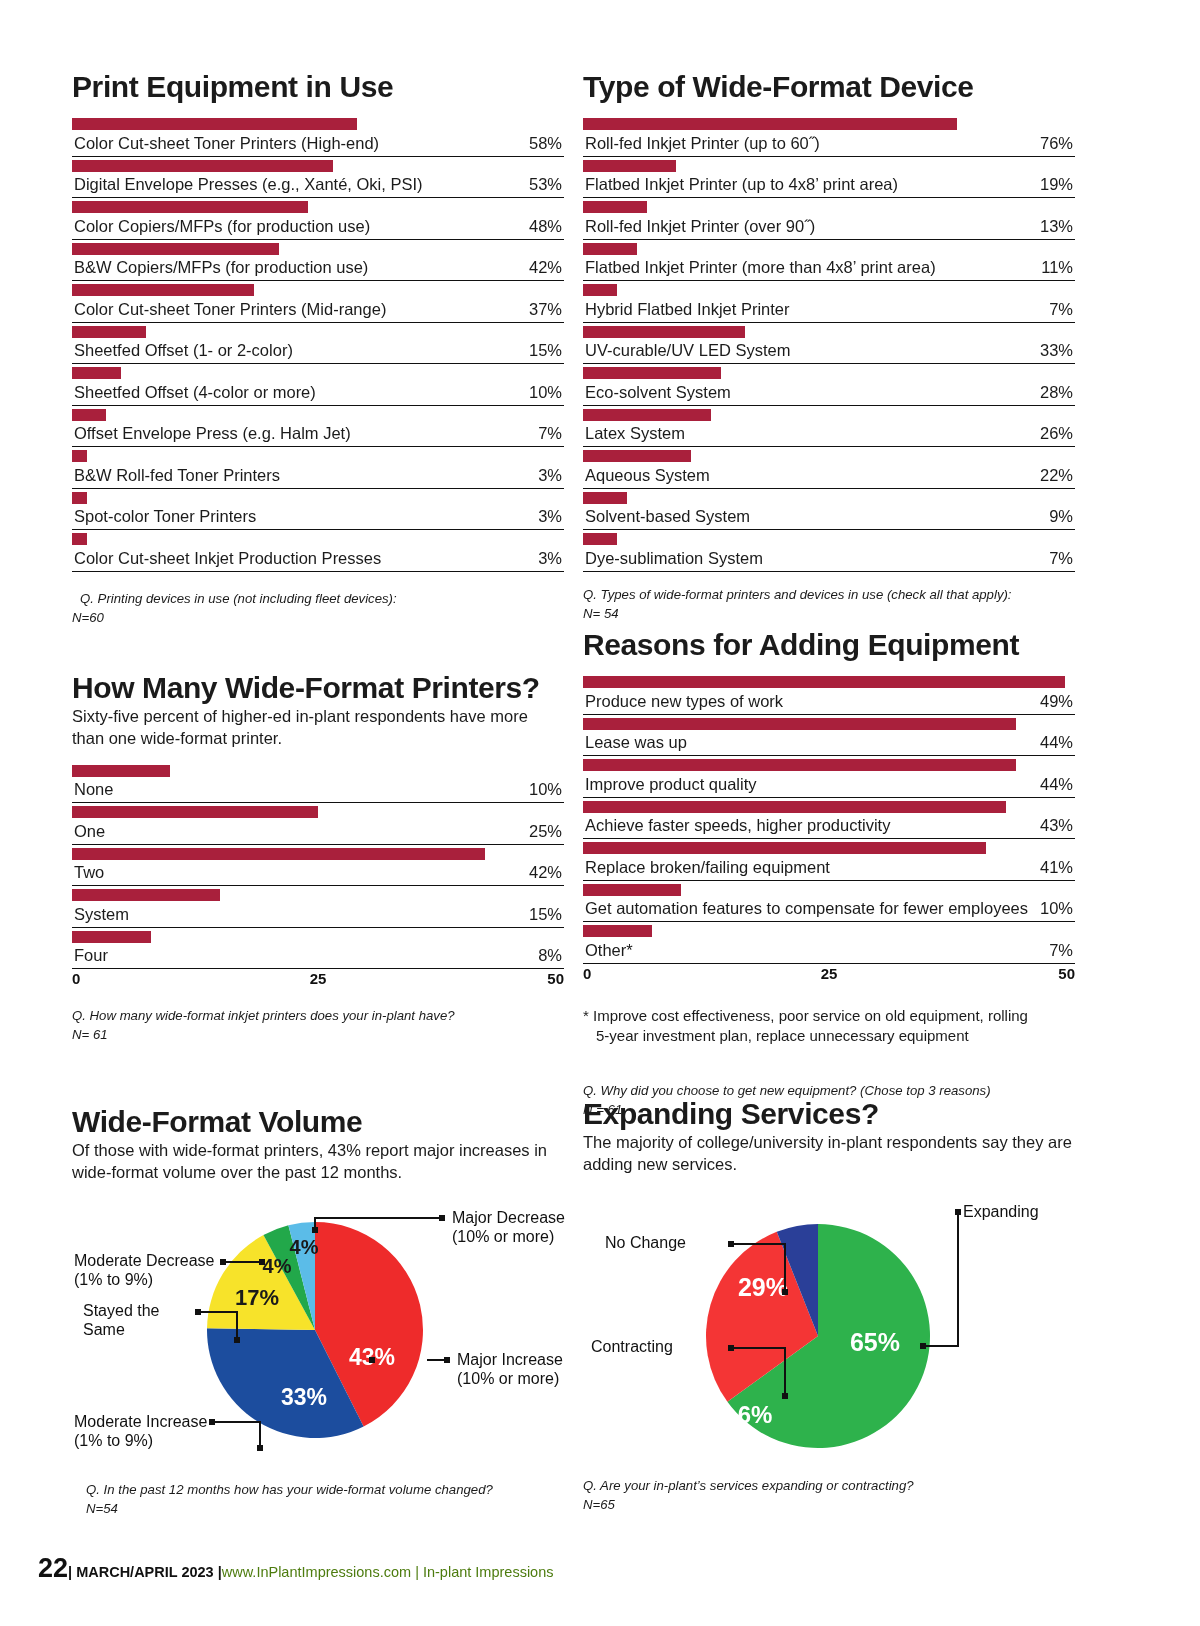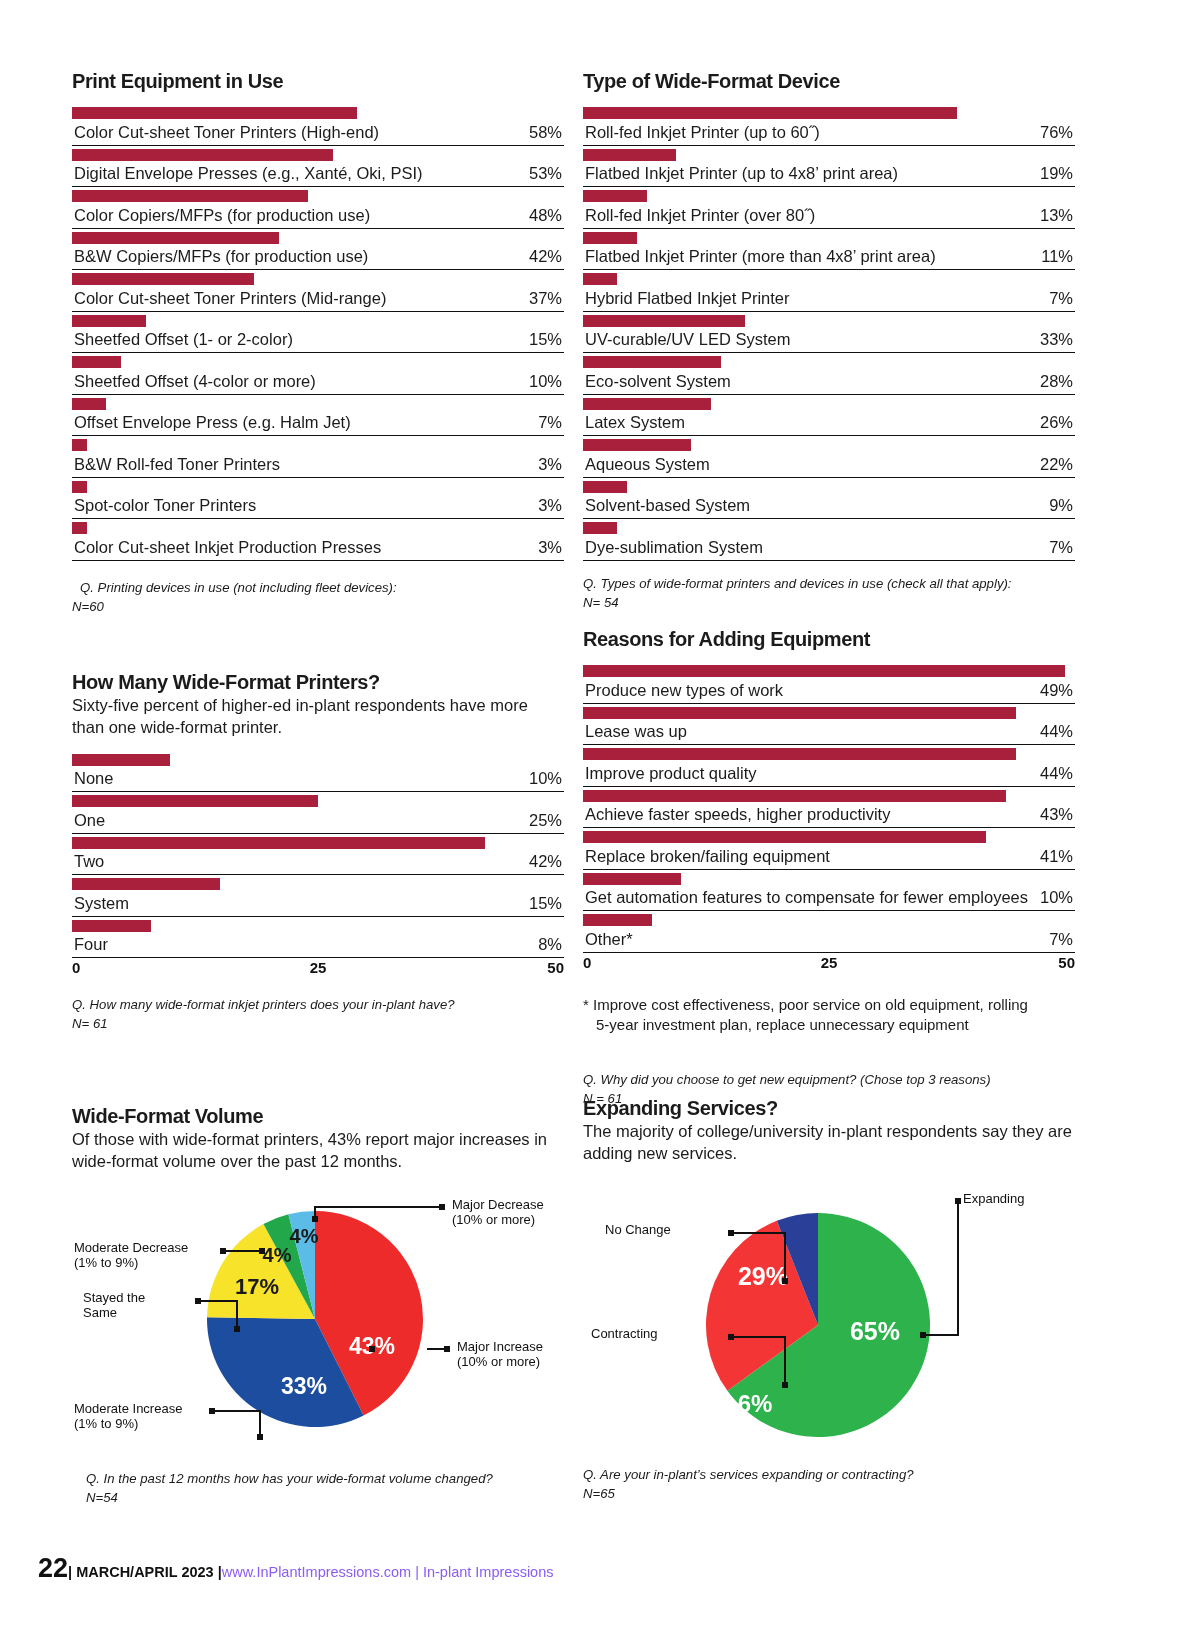--- a/index.html
+++ b/index.html
@@ -16,7 +16,7 @@
   .col-right { position: absolute; left: 583px; top: 0; width: 492px; }
 
   h2.sect-title {
-    font-size: 20px; font-weight: bold; letter-spacing: -0.4px;
+    font-size: 30px; font-weight: bold; letter-spacing: -0.4px;
     color: #1b1b1b; line-height: 1.1;
   }
   p.sect-sub {

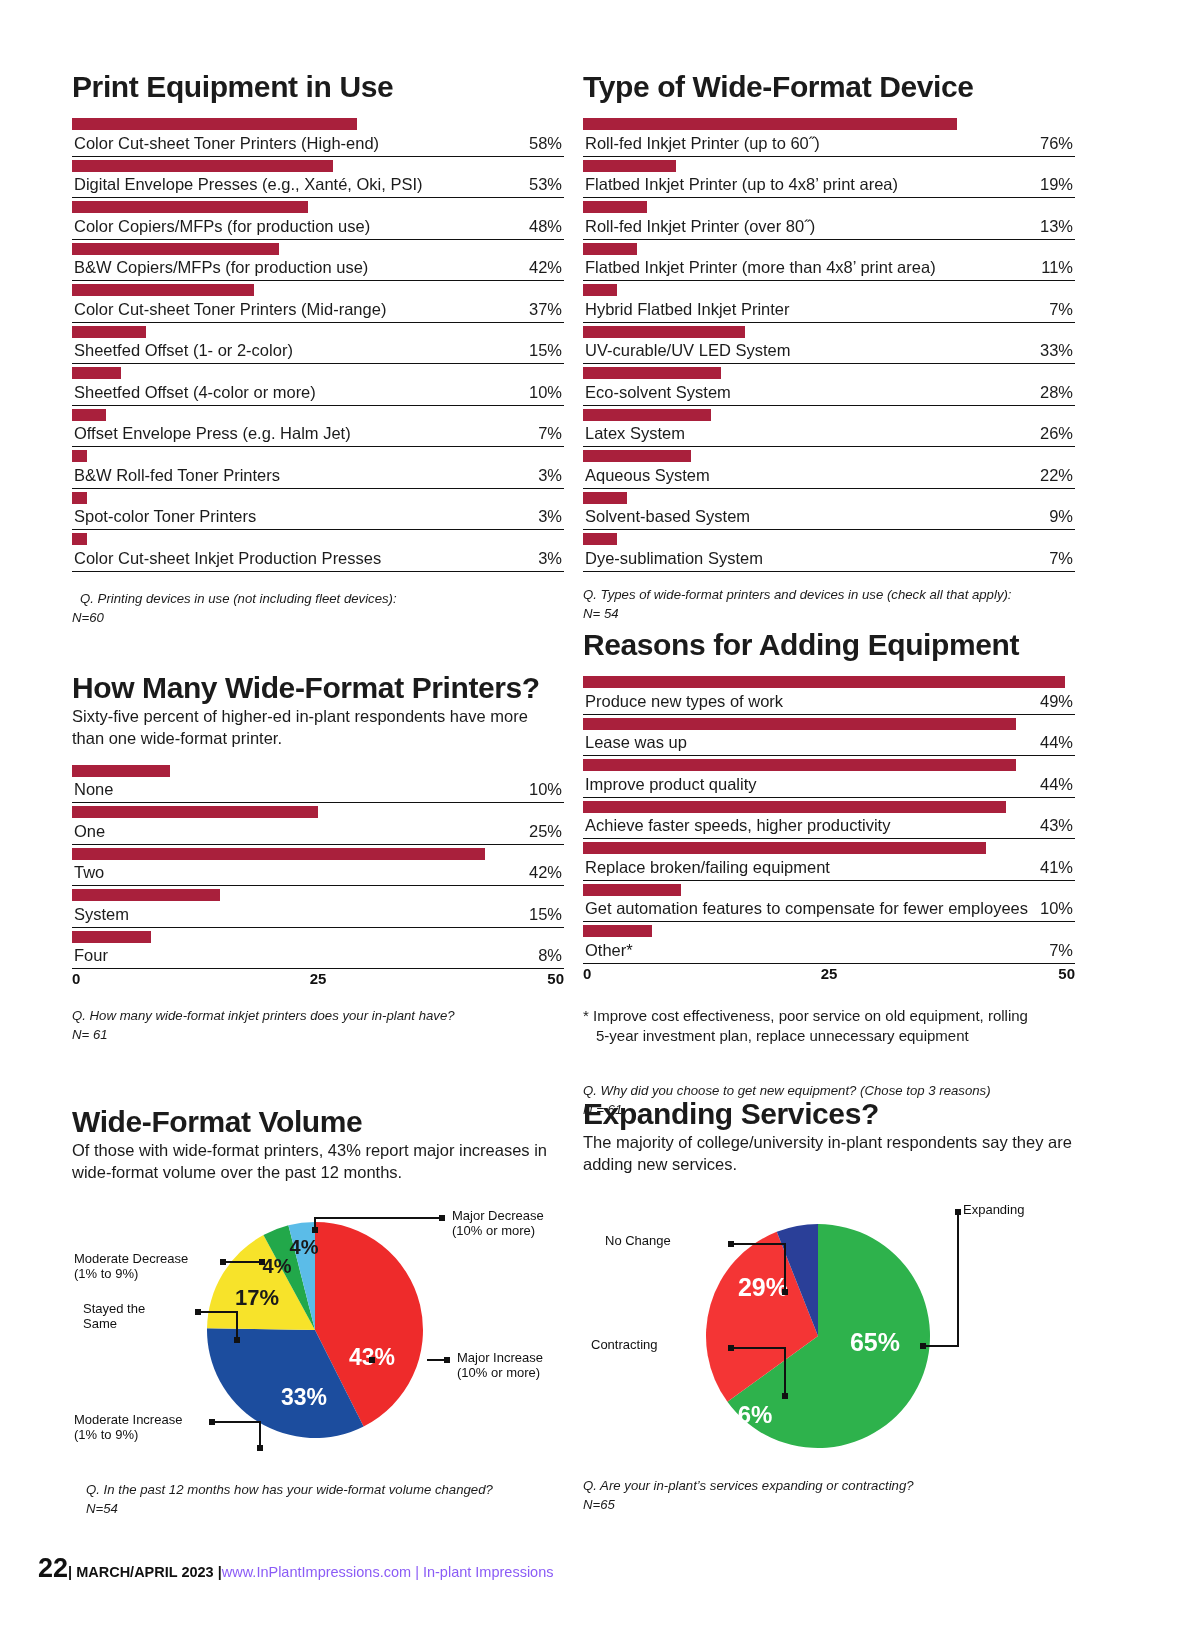--- a/index.html
+++ b/index.html
@@ -269,7 +269,7 @@
           </div>
           <div class="bar-row">
             <div class="bar-fill" style="width: 13%; background: rgb(169, 32, 60);"></div>
-            <div class="bar-label">Roll-fed Inkjet Printer (over 80˝)</div>
+            <div class="bar-label">Roll-fed Inkjet Printer (over 90˝)</div>
             <div class="bar-value">13%</div>
           </div>
           <div class="bar-row">

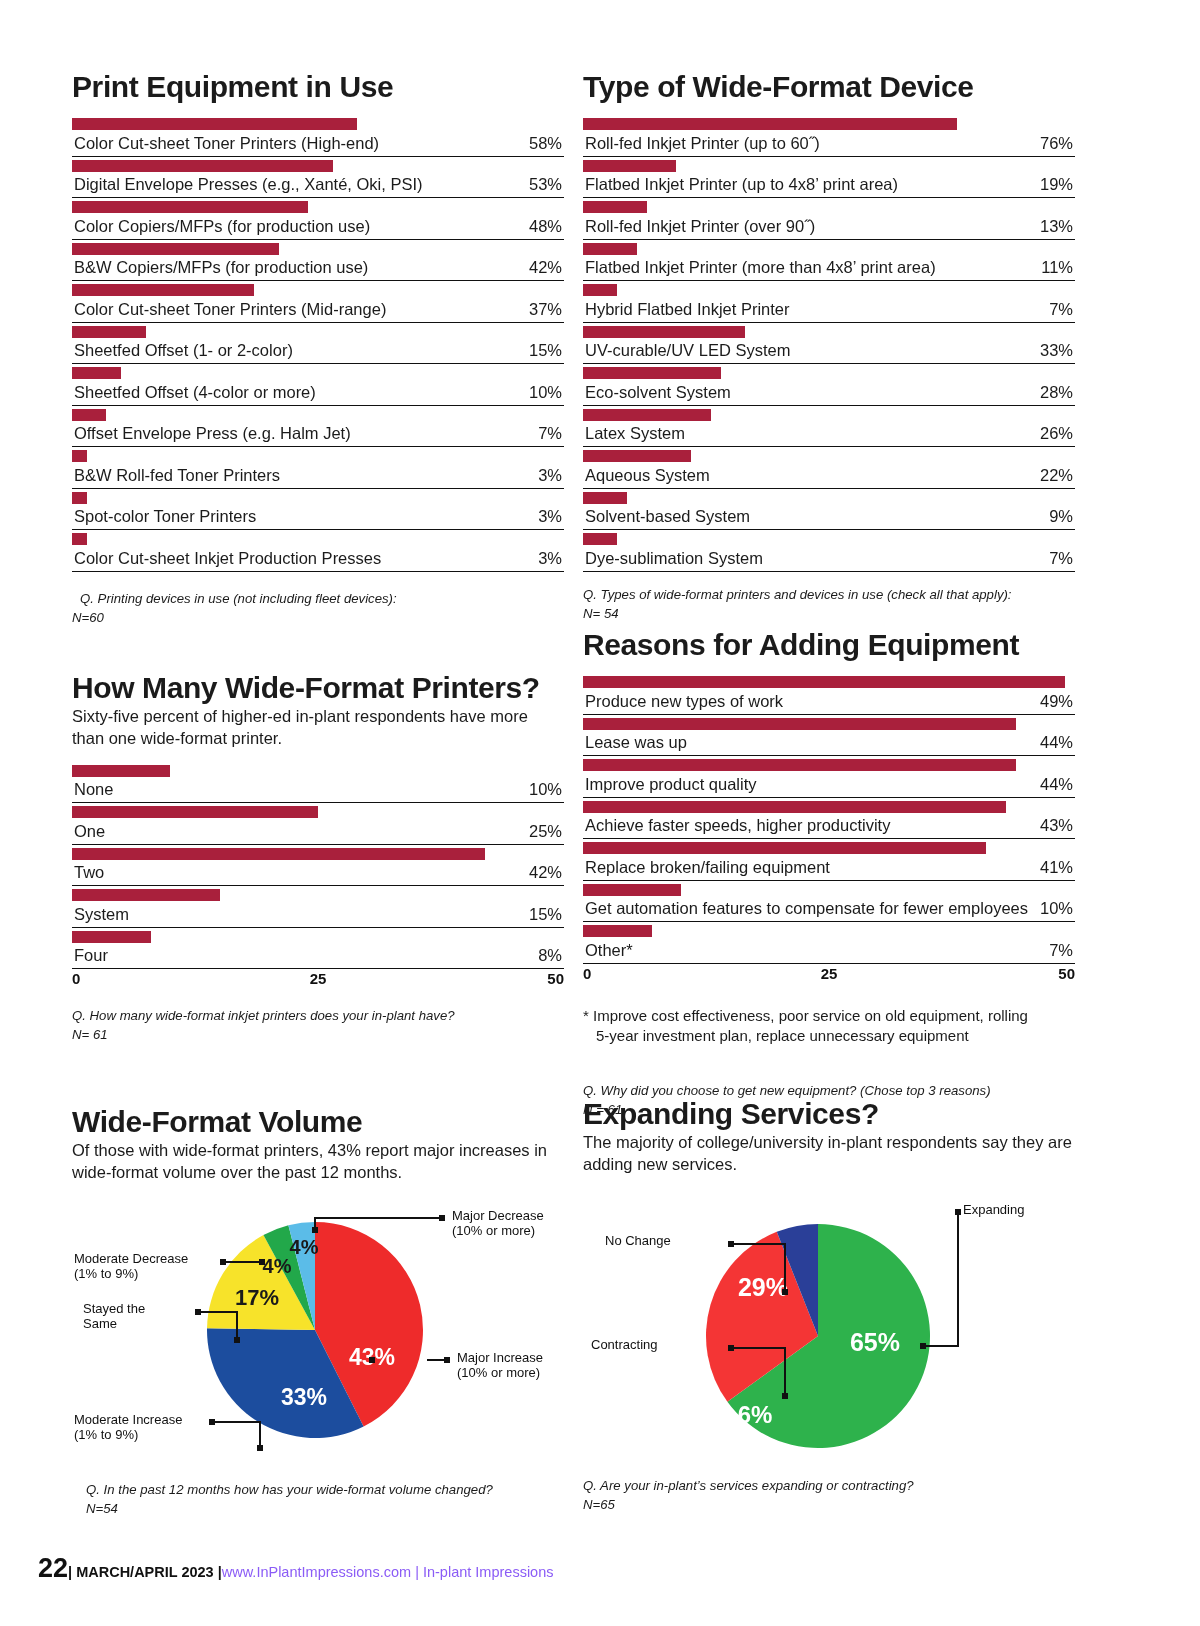--- a/index.html
+++ b/index.html
@@ -65,7 +65,7 @@
   .pie-wrap svg { position: absolute; left: 0; top: 0; }
 
   .lead-lbl {
-    position: absolute; font-size: 13px; color: #111; line-height: 1.22;
+    position: absolute; font-size: 16px; color: #111; line-height: 1.22;
     white-space: nowrap;
   }
 

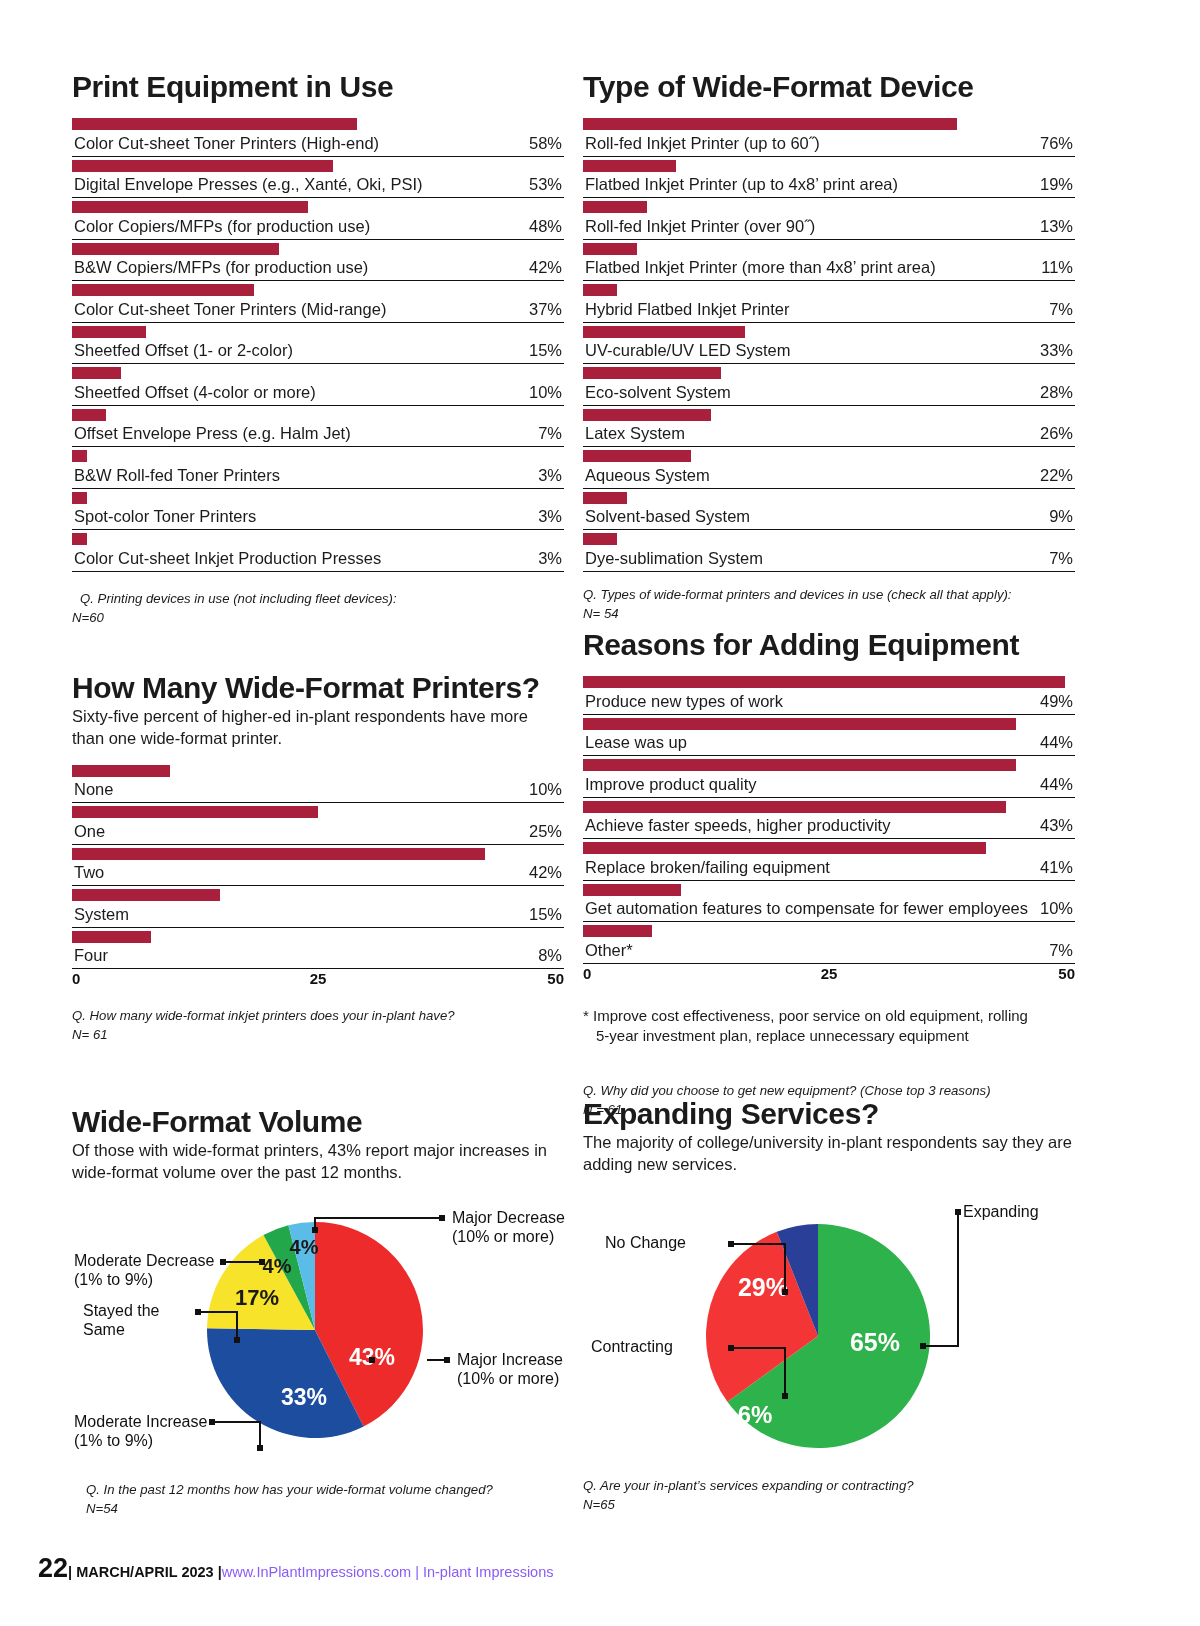--- a/index.html
+++ b/index.html
@@ -76,7 +76,7 @@
   }
   .footer .pgnum { font-size: 27px; font-weight: bold; color: #111; }
   .footer .f1 { font-size: 14.5px; font-weight: bold; color: #111; }
-  .footer .f2 { font-size: 14.5px; color: #8b5cf6; }
+  .footer .f2 { font-size: 14.5px; color: #4d7c0f; }
 </style>
 </head>
 <body>

